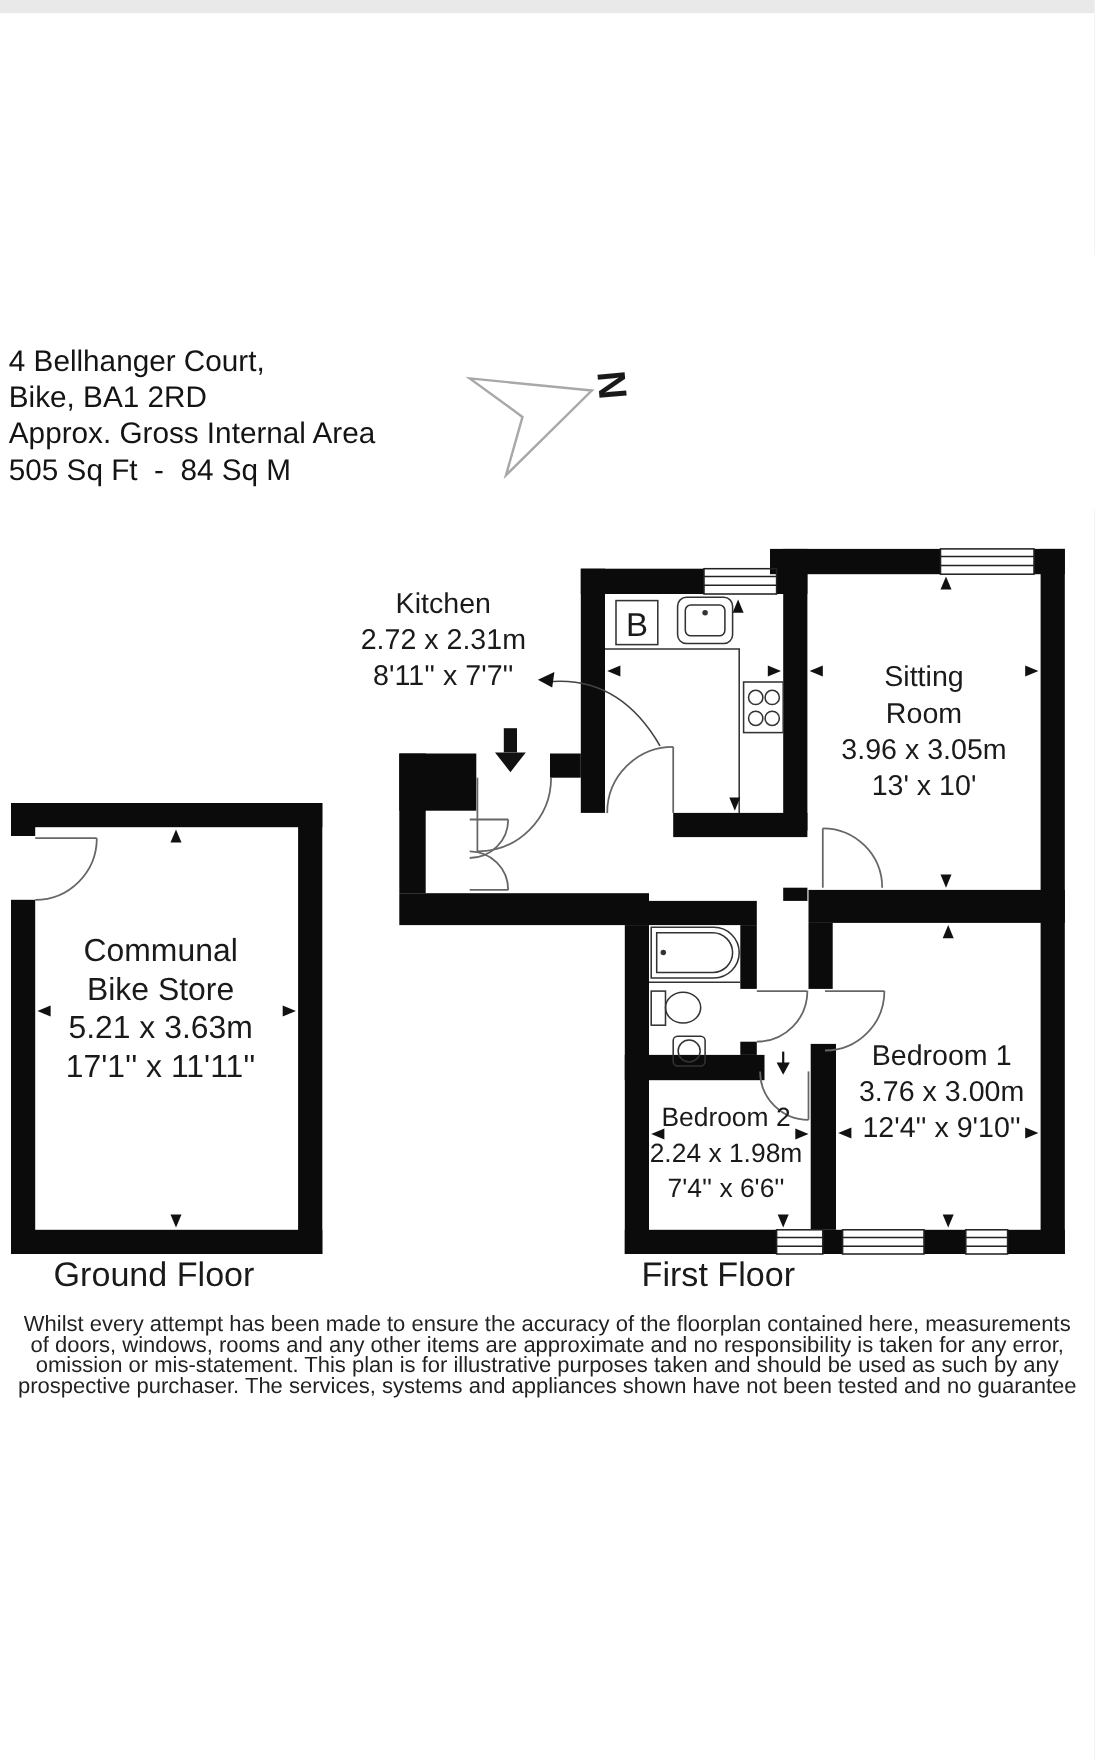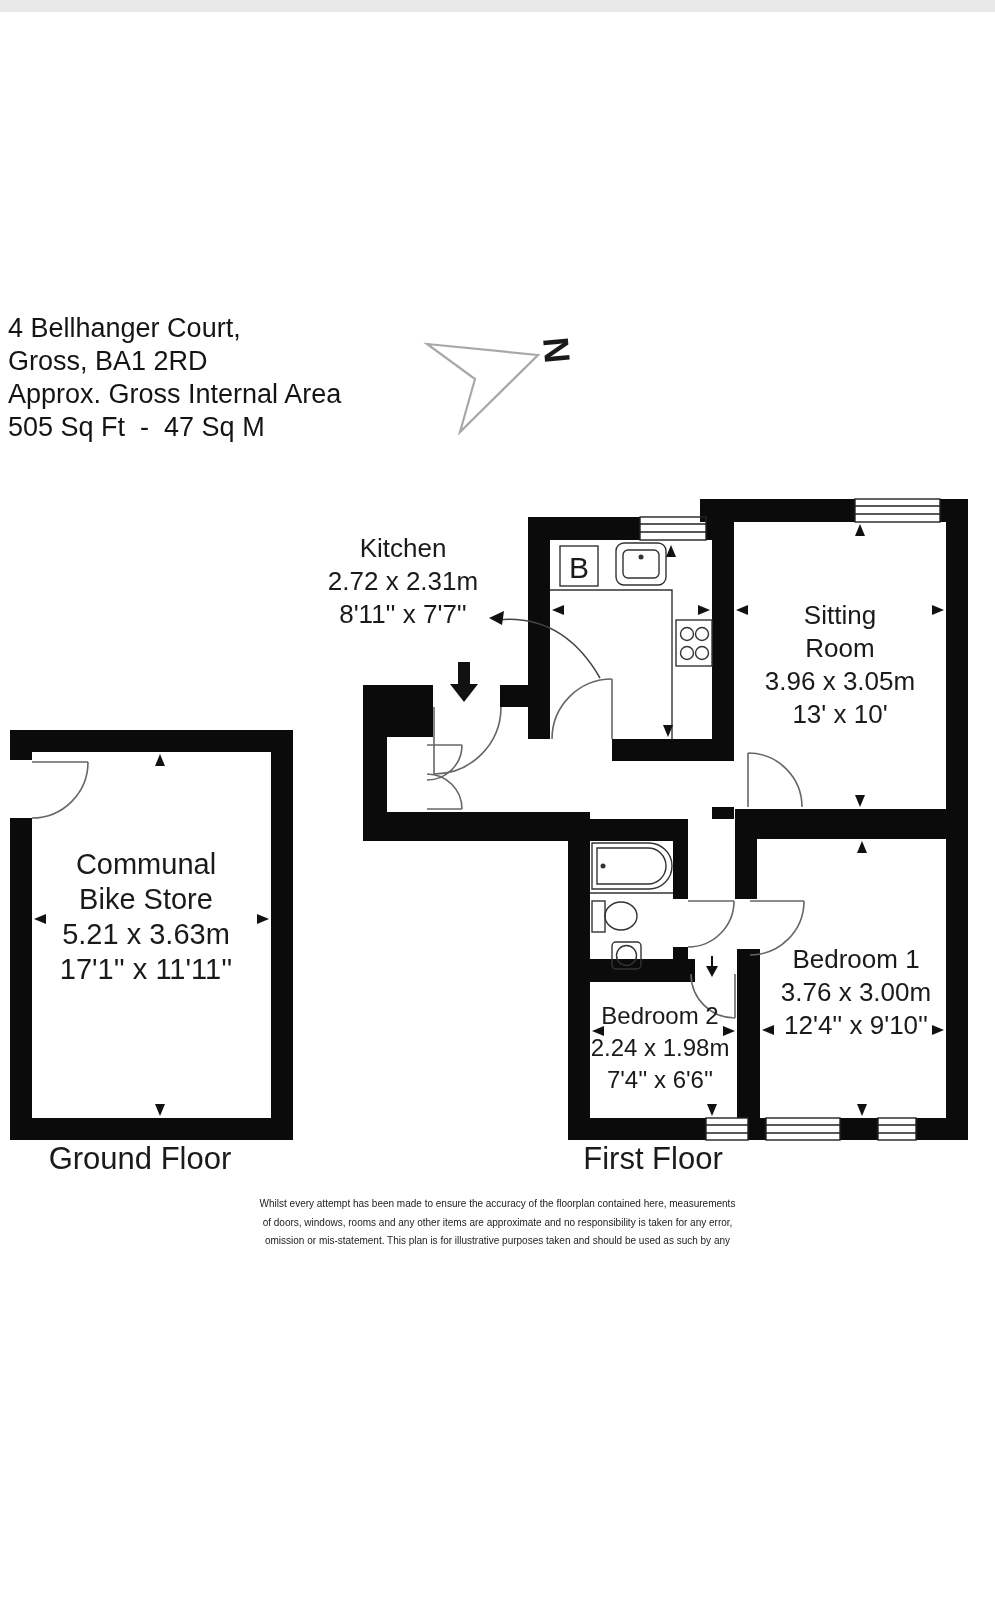--- a/index.html
+++ b/index.html
@@ -32,7 +32,7 @@
 
   <div class="addr">
     <div>4 Bellhanger Court,</div>
-    <div>Gross, BA1 2RD</div>
+    <div>Bike, BA1 2RD</div>
     <div>Approx. Gross Internal Area</div>
     <div>505 Sq Ft  -  47 Sq M</div>
   </div>

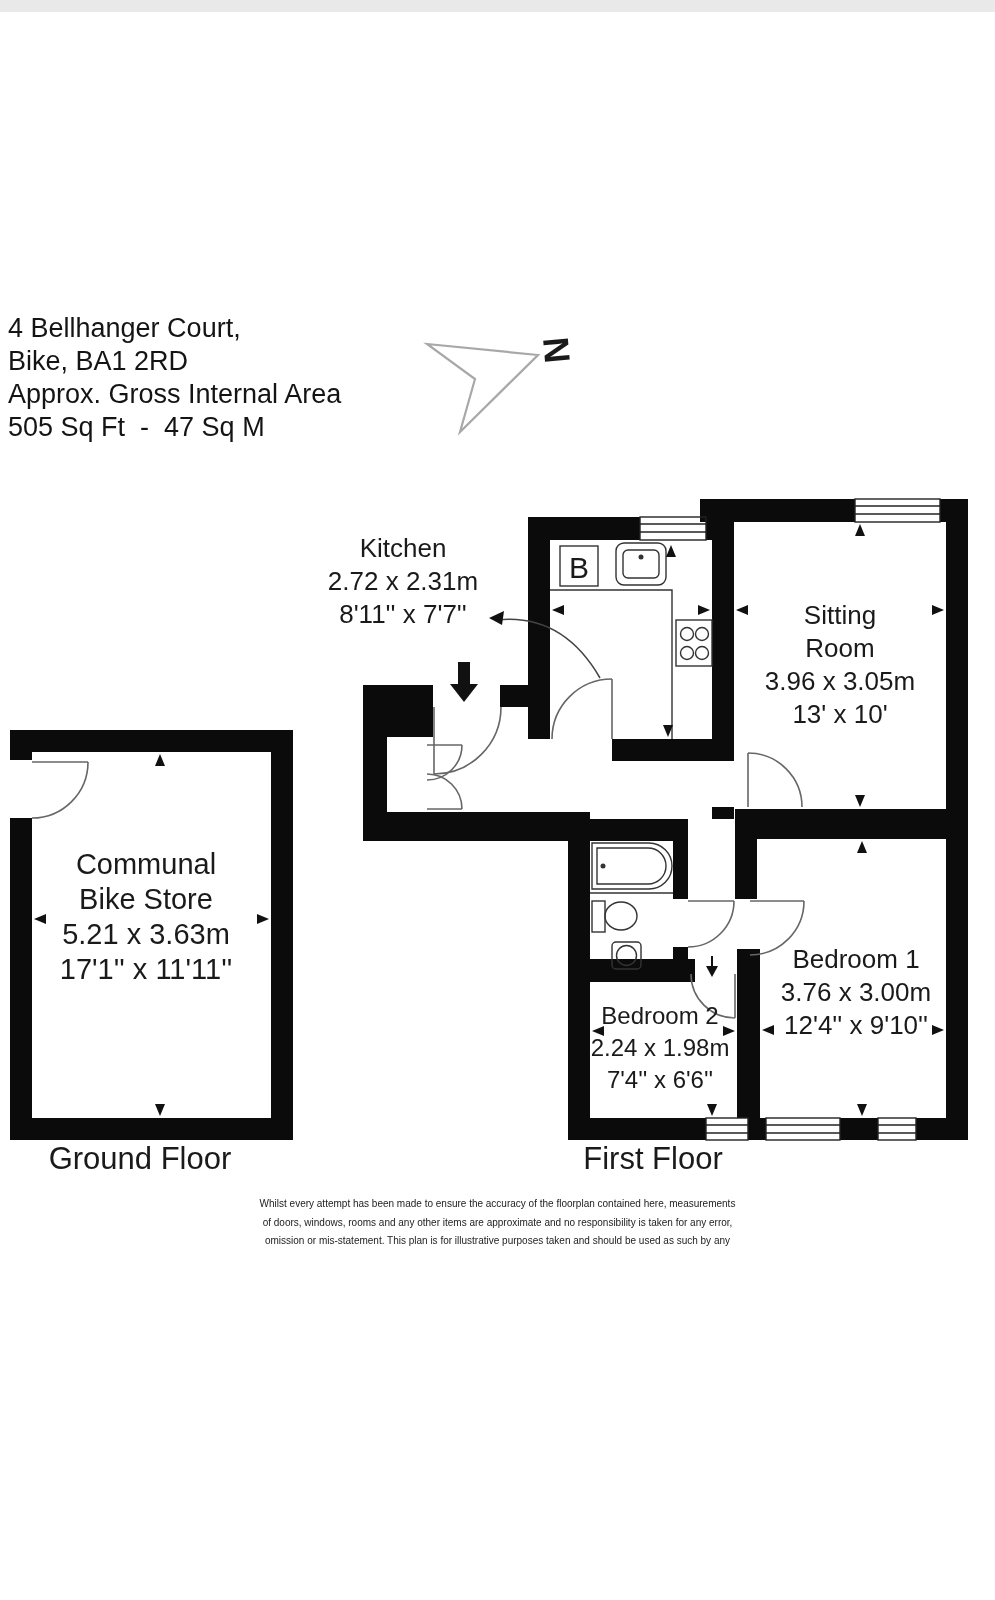--- a/index.html
+++ b/index.html
@@ -34,7 +34,7 @@
     <div>4 Bellhanger Court,</div>
     <div>Bike, BA1 2RD</div>
     <div>Approx. Gross Internal Area</div>
-    <div>505 Sq Ft  -  47 Sq M</div>
+    <div>505 Sq Ft  -  84 Sq M</div>
   </div>
 
   <svg id="planSvg" width="995" height="1600" viewBox="0 0 995 1600">

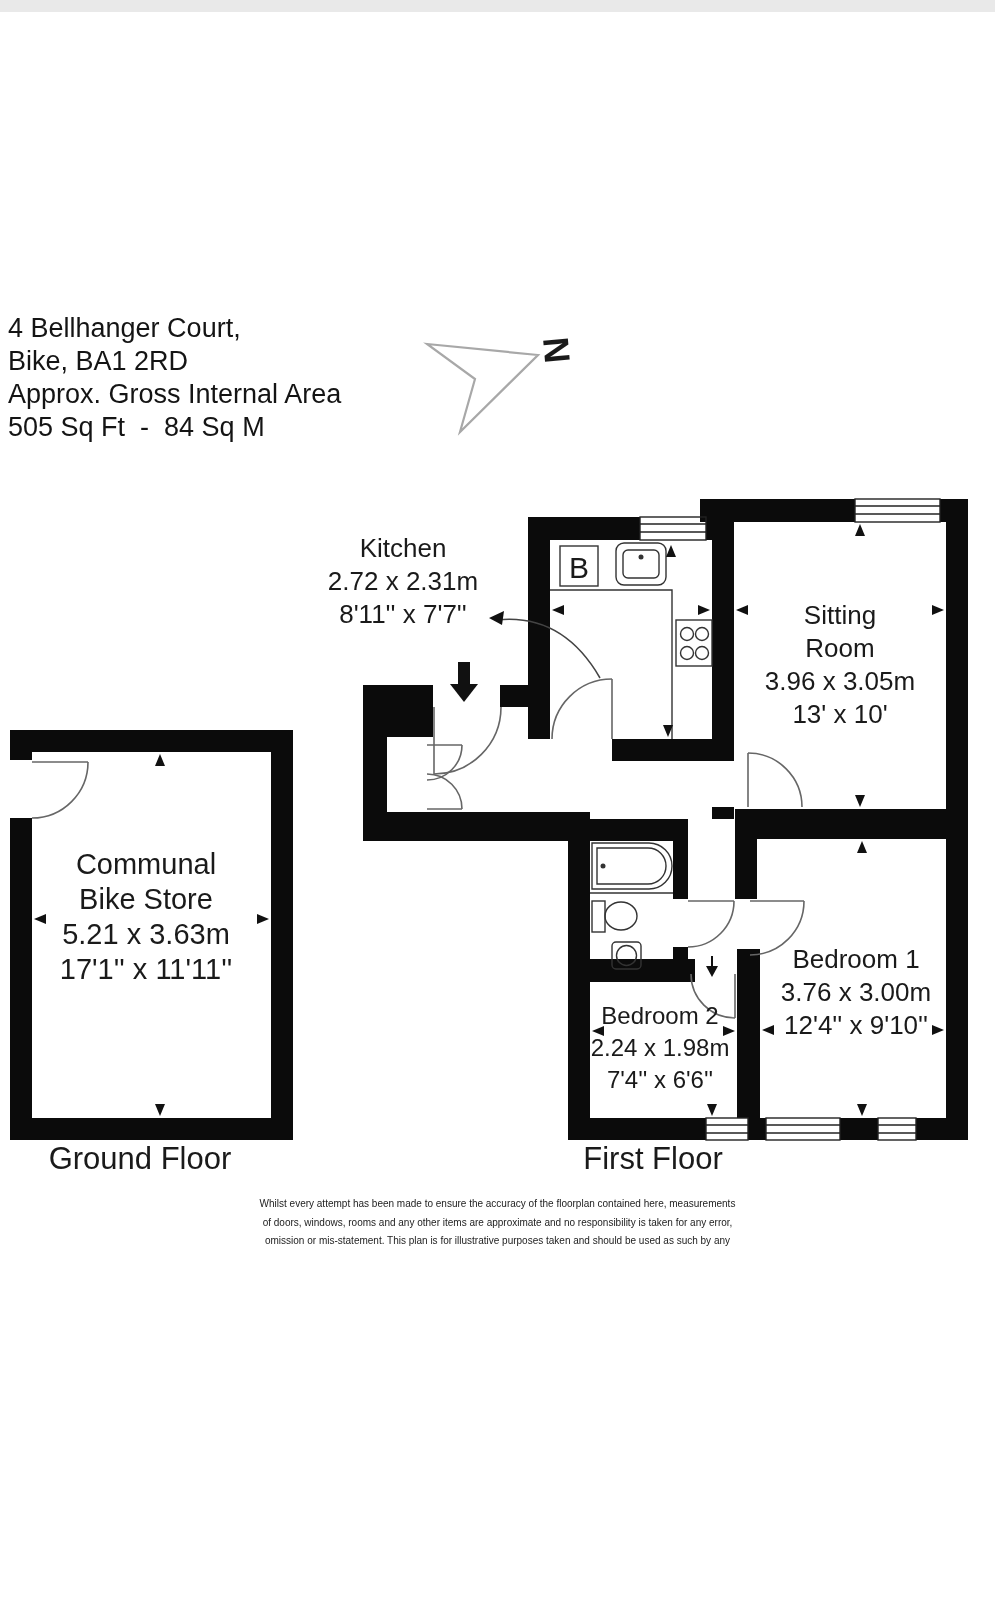--- a/index.html
+++ b/index.html
@@ -22,7 +22,7 @@
   .north-shape{fill:#ffffff;stroke:#a8a8a8;stroke-width:2.2;}
   .disclaimer{
     position:absolute;left:0;right:0;top:1183px;text-align:center;
-    font-size:10px;line-height:18.5px;color:#222;
+    font-size:20px;line-height:18.5px;color:#222;
   }
 </style>
 </head>

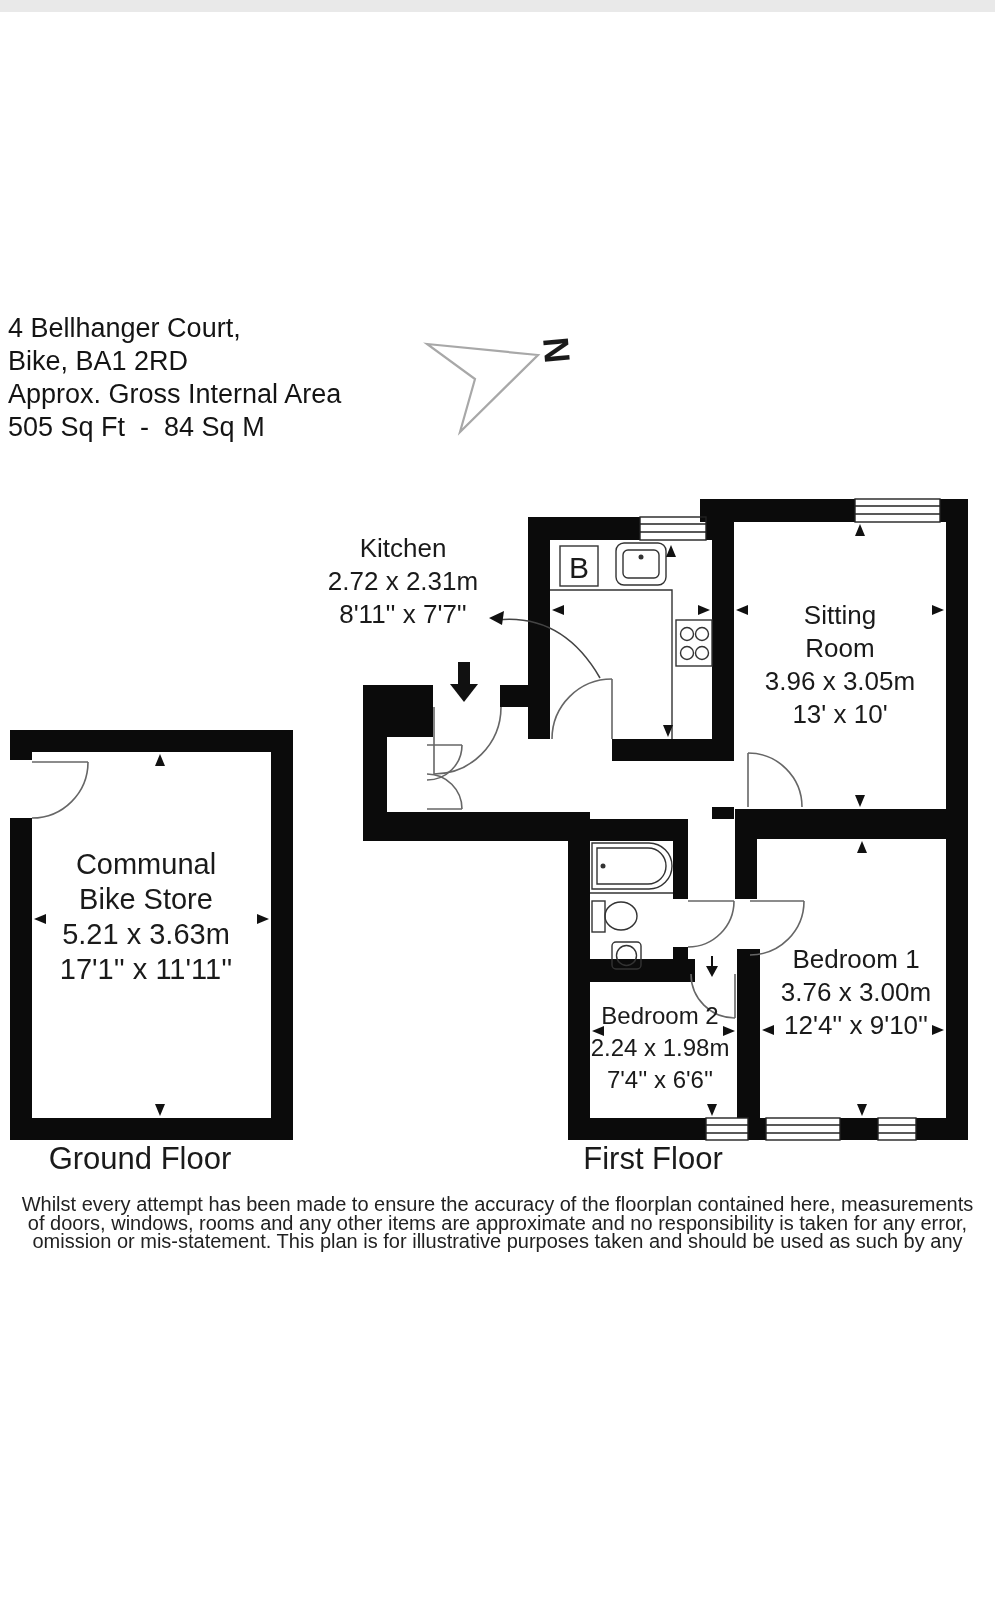--- a/index.html
+++ b/index.html
@@ -248,6 +248,7 @@
     <div>Whilst every attempt has been made to ensure the accuracy of the floorplan contained here, measurements</div>
     <div>of doors, windows, rooms and any other items are approximate and no responsibility is taken for any error,</div>
     <div>omission or mis-statement. This plan is for illustrative purposes taken and should be used as such by any</div>
+    <div>prospective purchaser. The services, systems and appliances shown have not been tested and no guarantee</div>
   </div>
 
 </div>

